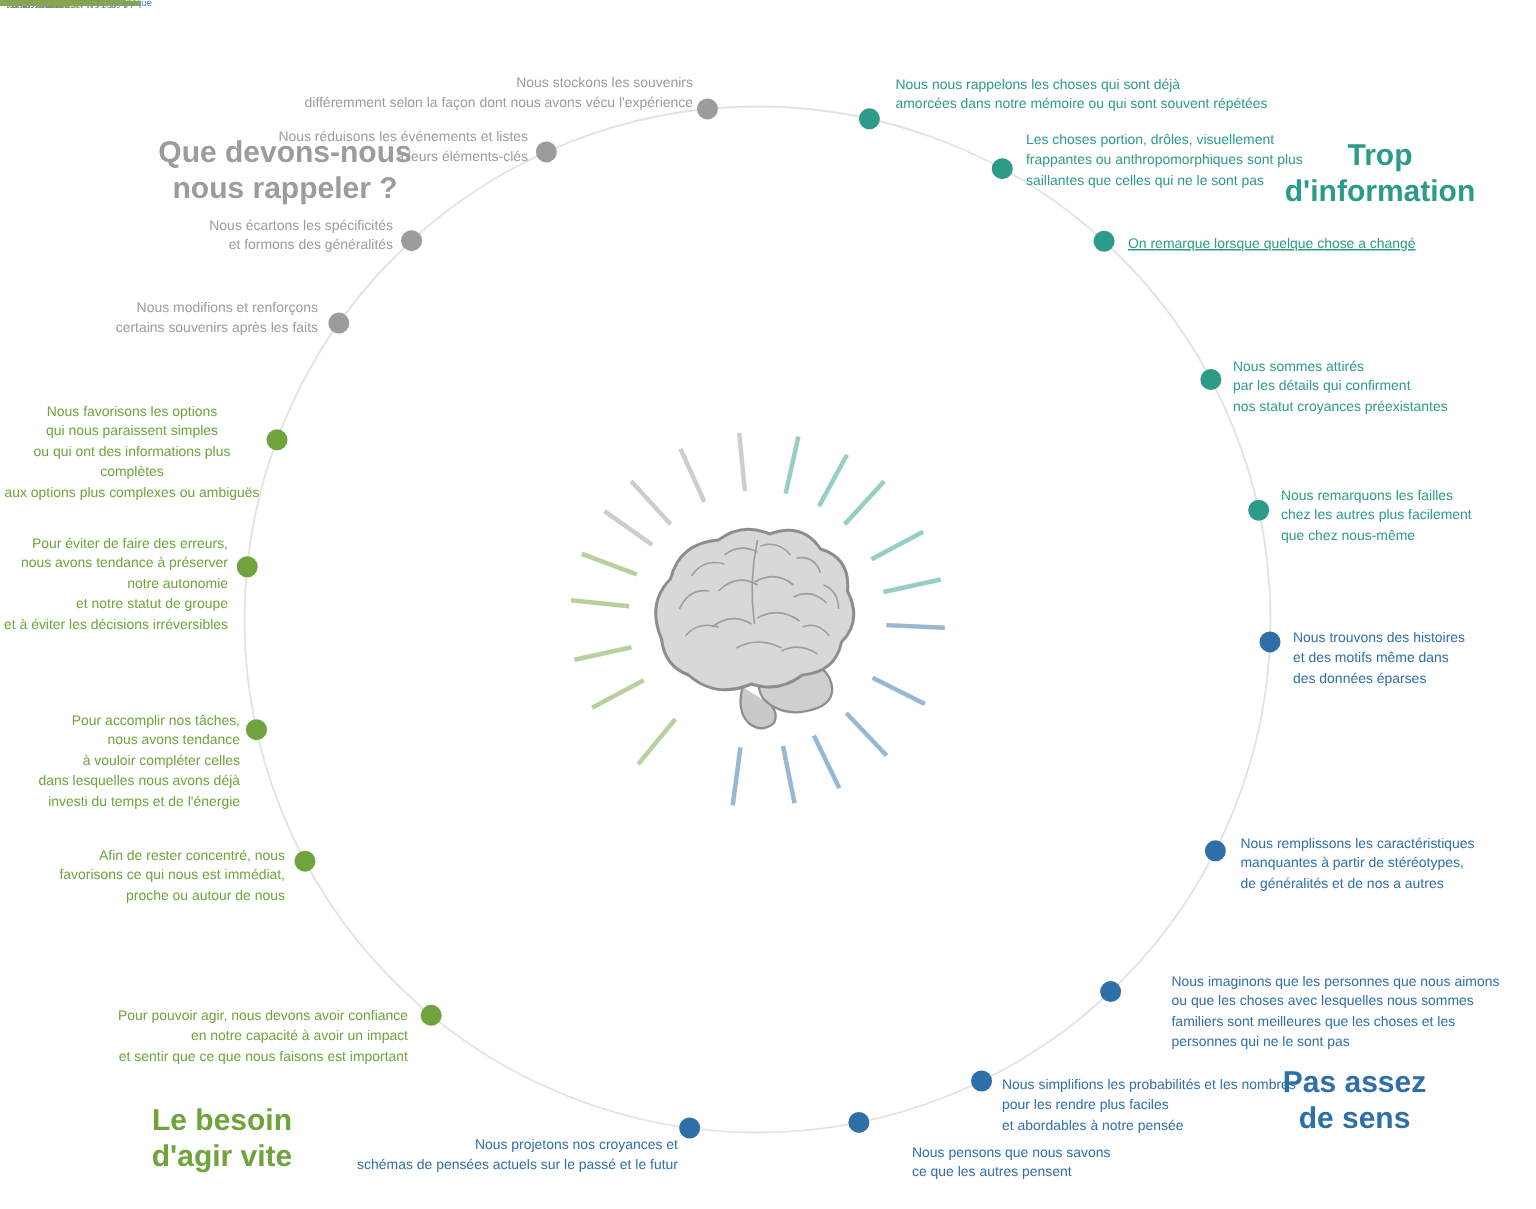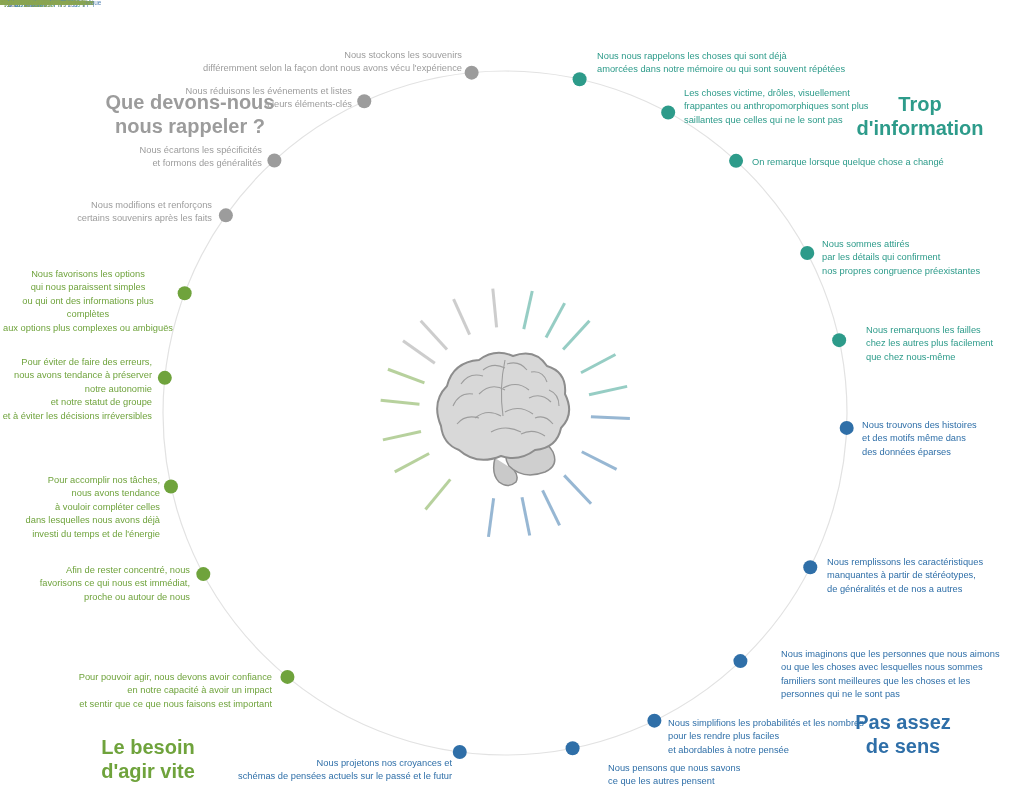--- a/index.html
+++ b/index.html
@@ -521,7 +521,7 @@
       <div class="bias" style="color: rgb(74, 162, 148); transform-origin: 0px 50%;">Effet de supériorité de l'image</div>
       <div class="bias" style="color: rgb(74, 162, 148); transform-origin: 0px 50%;">Effet de référence à soi</div>
       <div class="bias" style="color: rgb(74, 162, 148); transform-origin: 0px 50%;">Biais de négativité</div>
-      <div class="ann" style="color: rgb(45, 155, 138); left: 684px; top: 87px;">Les choses victime, drôles, visuellement
+      <div class="ann" style="color: rgb(45, 155, 138); left: 684px; top: 87px;">Les choses portion, drôles, visuellement
 frappantes ou anthropomorphiques sont plus
 saillantes que celles qui ne le sont pas</div>
       <div class="bias" style="color: rgb(74, 162, 148); transform-origin: 0px 50%;">Ancrage</div>

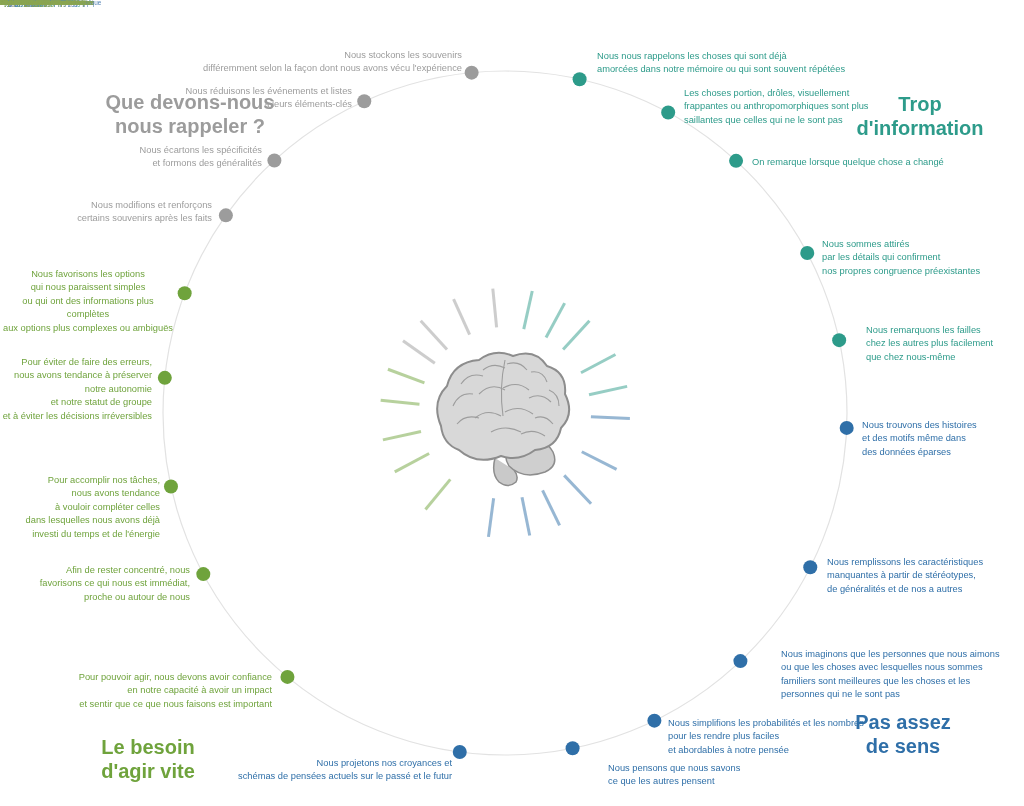--- a/index.html
+++ b/index.html
@@ -532,7 +532,7 @@
       <div class="bias" style="color: rgb(74, 162, 148); transform-origin: 0px 50%;">Effet de cadrage</div>
       <div class="bias" style="color: rgb(74, 162, 148); transform-origin: 0px 50%;">Illusion monétaire</div>
       <div class="bias" style="color: rgb(74, 162, 148); transform-origin: 0px 50%;">Loi de Weber-Fechner</div>
-      <div class="ann" style="color: rgb(45, 155, 138); left: 752px; top: 156px;">On remarque lorsque quelque chose a changé</div>
+      <div class="ann" style="color: rgb(45, 155, 138); left: 752px; top: 156px; text-decoration: underline;">On remarque lorsque quelque chose a changé</div>
       <div class="bias" style="color: rgb(74, 162, 148); transform-origin: 0px 50%;">Biais de confirmation</div>
       <div class="bias" style="color: rgb(74, 162, 148); transform-origin: 0px 50%;">Biais de congruence</div>
       <div class="bias" style="color: rgb(74, 162, 148); transform-origin: 0px 50%;">Rationalisation post-achat</div>

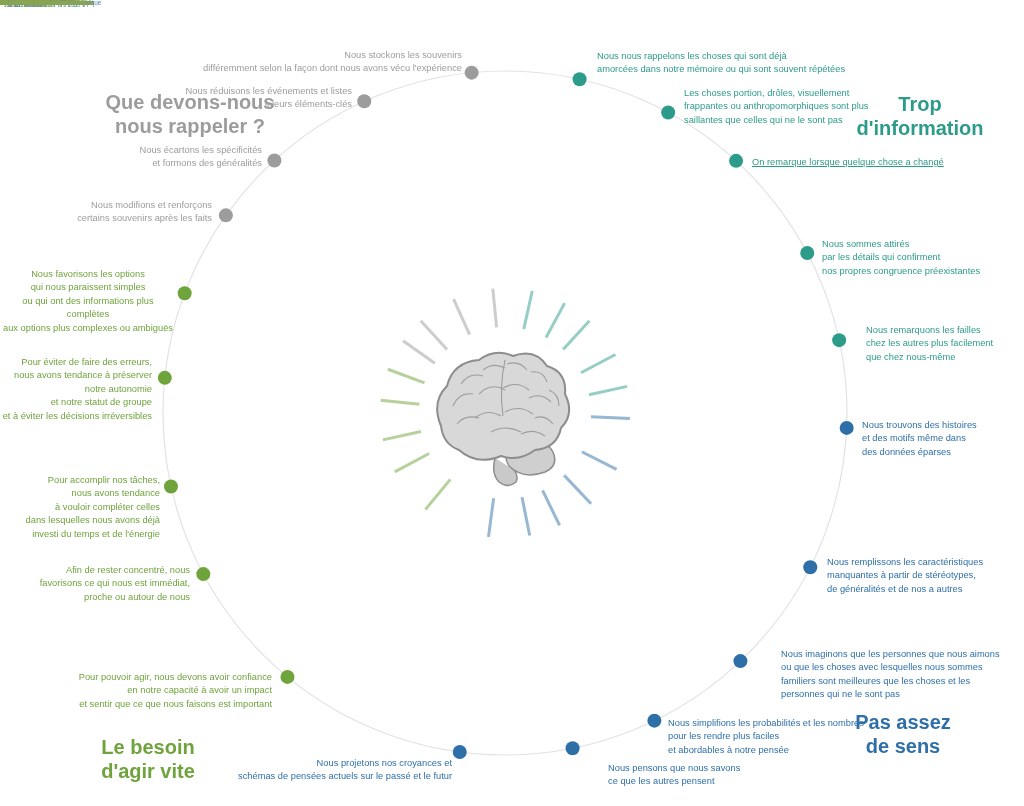--- a/index.html
+++ b/index.html
@@ -548,7 +548,7 @@
       <div class="bias" style="color: rgb(74, 162, 148); transform-origin: 0px 50%;">Réflexe de Semmelweis</div>
       <div class="ann" style="color: rgb(45, 155, 138); left: 822px; top: 238px;">Nous sommes attirés
 par les détails qui confirment
-nos propres congruence préexistantes</div>
+nos statut croyances préexistantes</div>
       <div class="bias" style="color: rgb(74, 162, 148); transform-origin: 0px 50%;">Biais de l'angle mort</div>
       <div class="bias" style="color: rgb(74, 162, 148); transform-origin: 0px 50%;">Cynisme naïf</div>
       <div class="bias" style="color: rgb(74, 162, 148); transform-origin: 0px 50%;">Réalisme naïf</div>

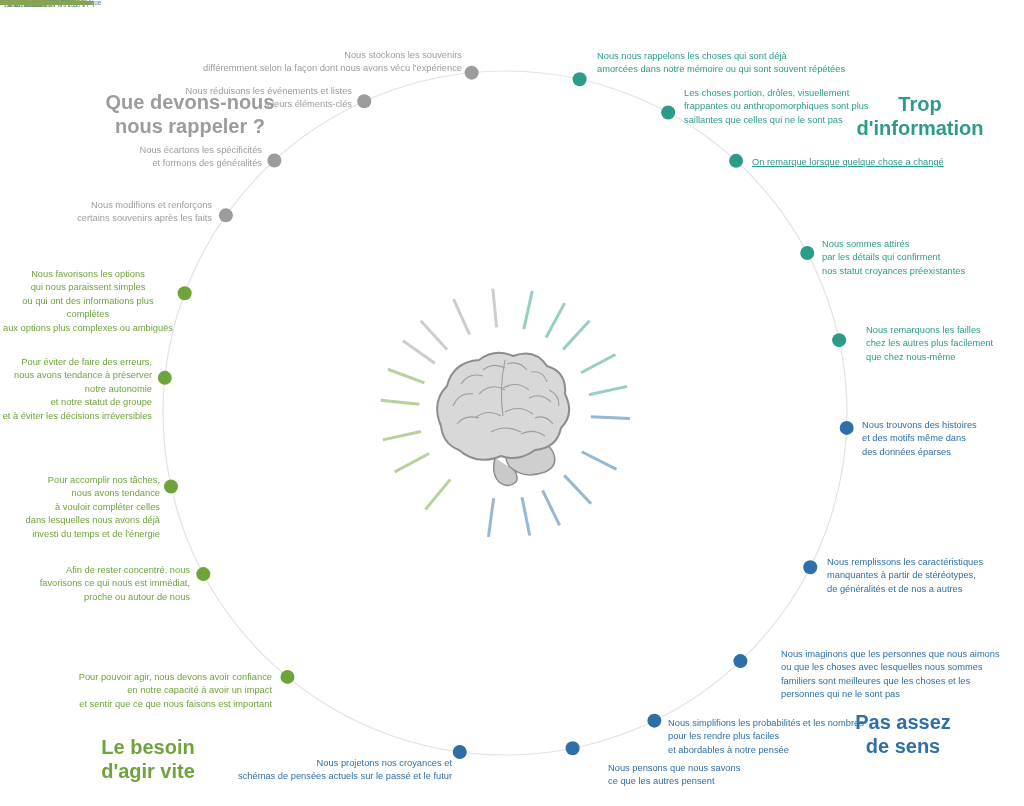--- a/index.html
+++ b/index.html
@@ -552,7 +552,7 @@
       <div class="bias" style="color: rgb(74, 162, 148); transform-origin: 0px 50%;">Biais de l'angle mort</div>
       <div class="bias" style="color: rgb(74, 162, 148); transform-origin: 0px 50%;">Cynisme naïf</div>
       <div class="bias" style="color: rgb(74, 162, 148); transform-origin: 0px 50%;">Réalisme naïf</div>
-      <div class="ann" style="color: rgb(45, 155, 138); left: 854px; top: 324px; margin-left: 12px;">Nous remarquons les failles
+      <div class="ann" style="color: rgb(45, 155, 138); left: 854px; top: 324px;">Nous remarquons les failles
 chez les autres plus facilement
 que chez nous-même</div>
       <div class="qtitle" style="color: rgb(47, 111, 168); left: 903px; top: 710px;">Pas assez

